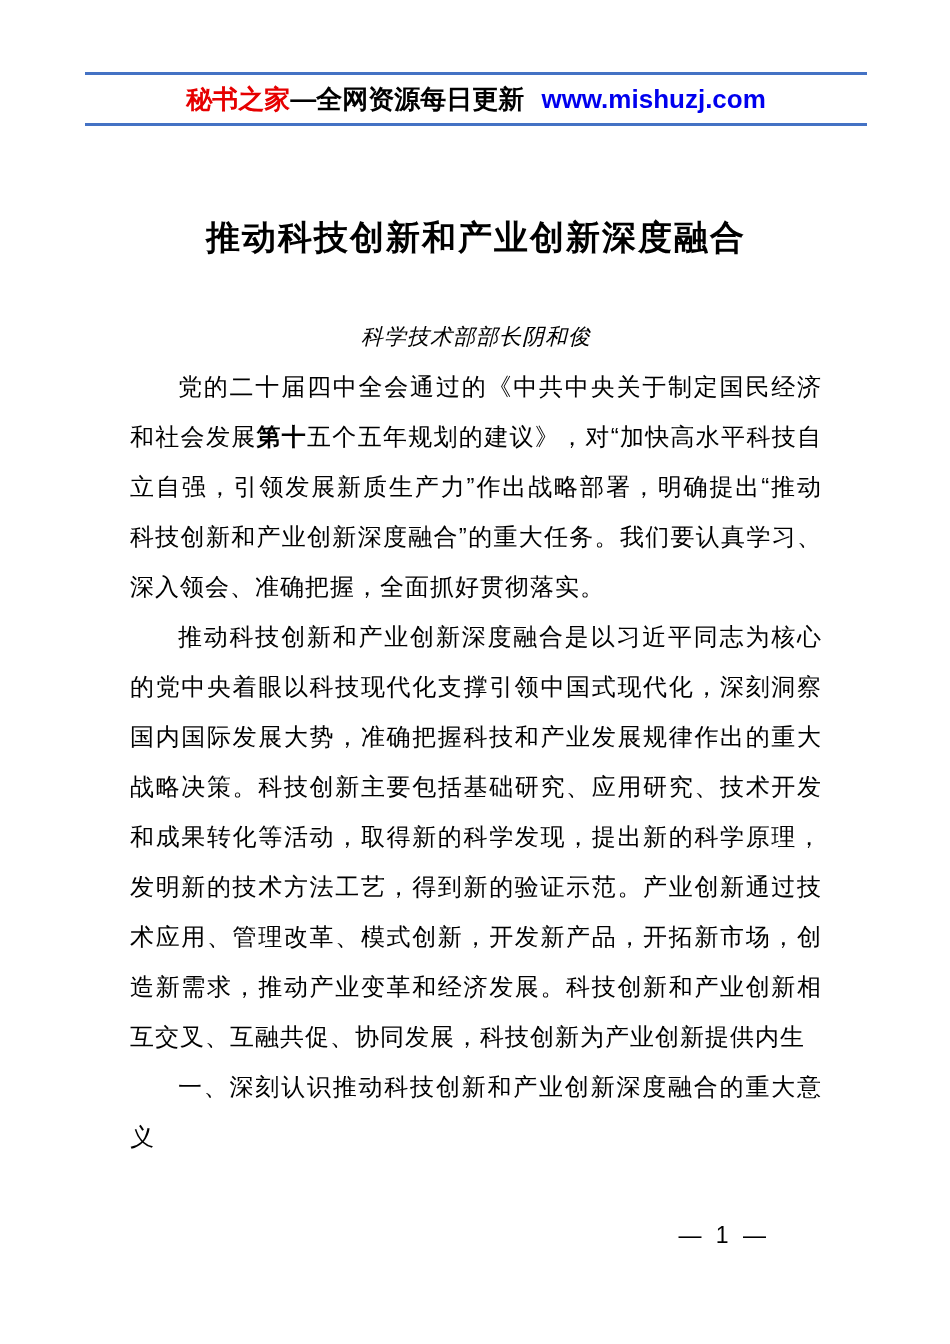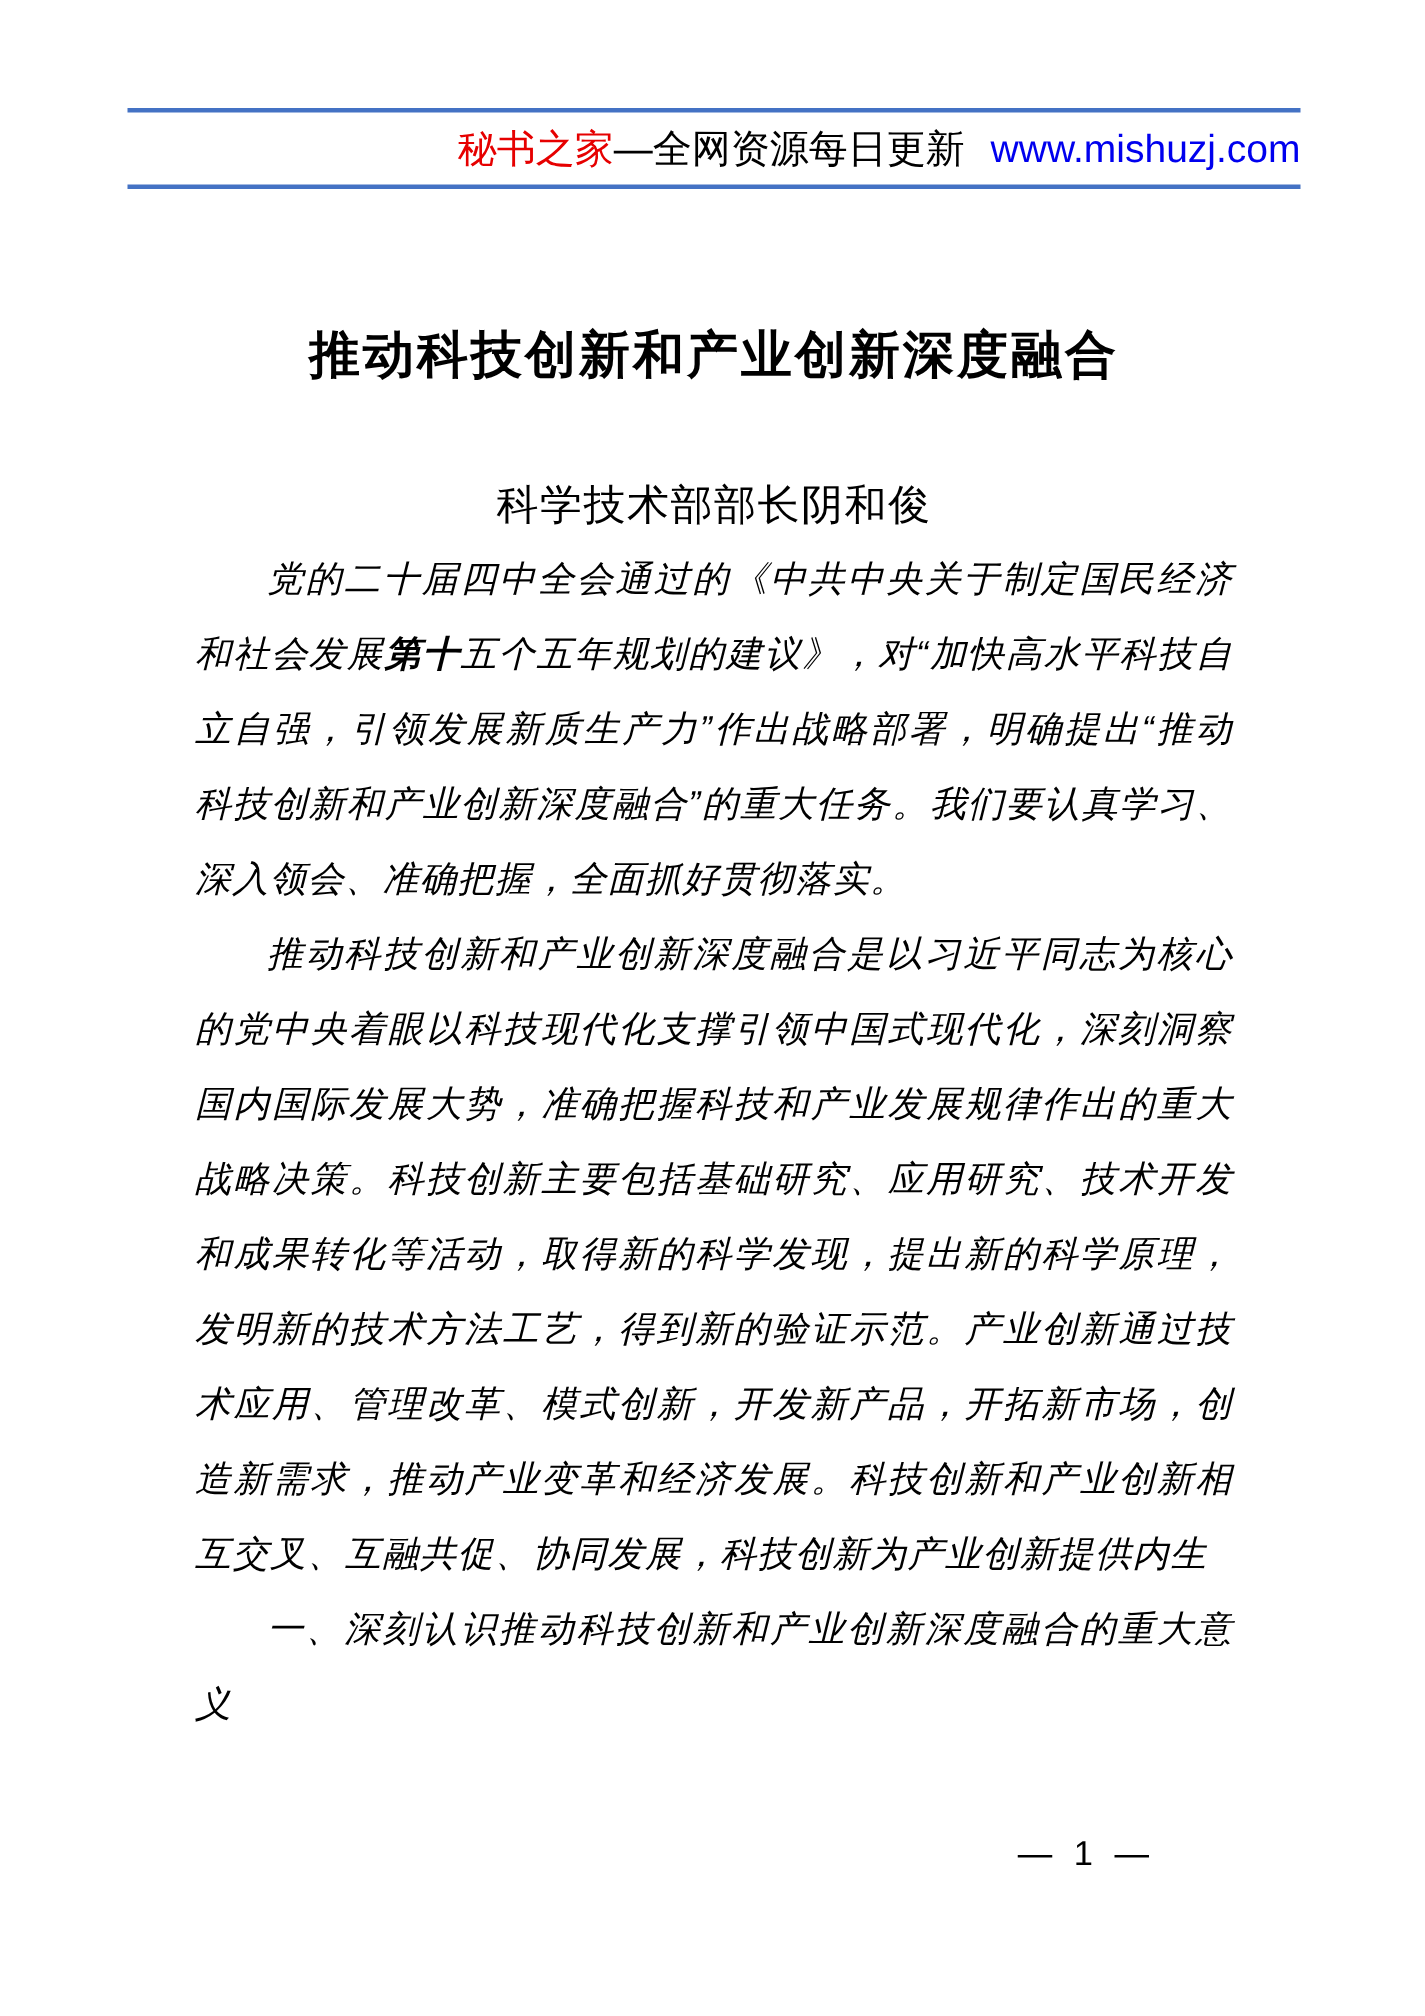--- a/index.html
+++ b/index.html
@@ -29,11 +29,11 @@
     background: #4472c4;
   }
   .header-text {
-    text-align: right;
+    text-align: center;
     line-height: 48px;
     height: 48px;
     font-size: 26px;
-    font-weight: normal;
+    font-weight: bold;
     white-space: nowrap;
   }
   .site-name  { color: #e60000; }

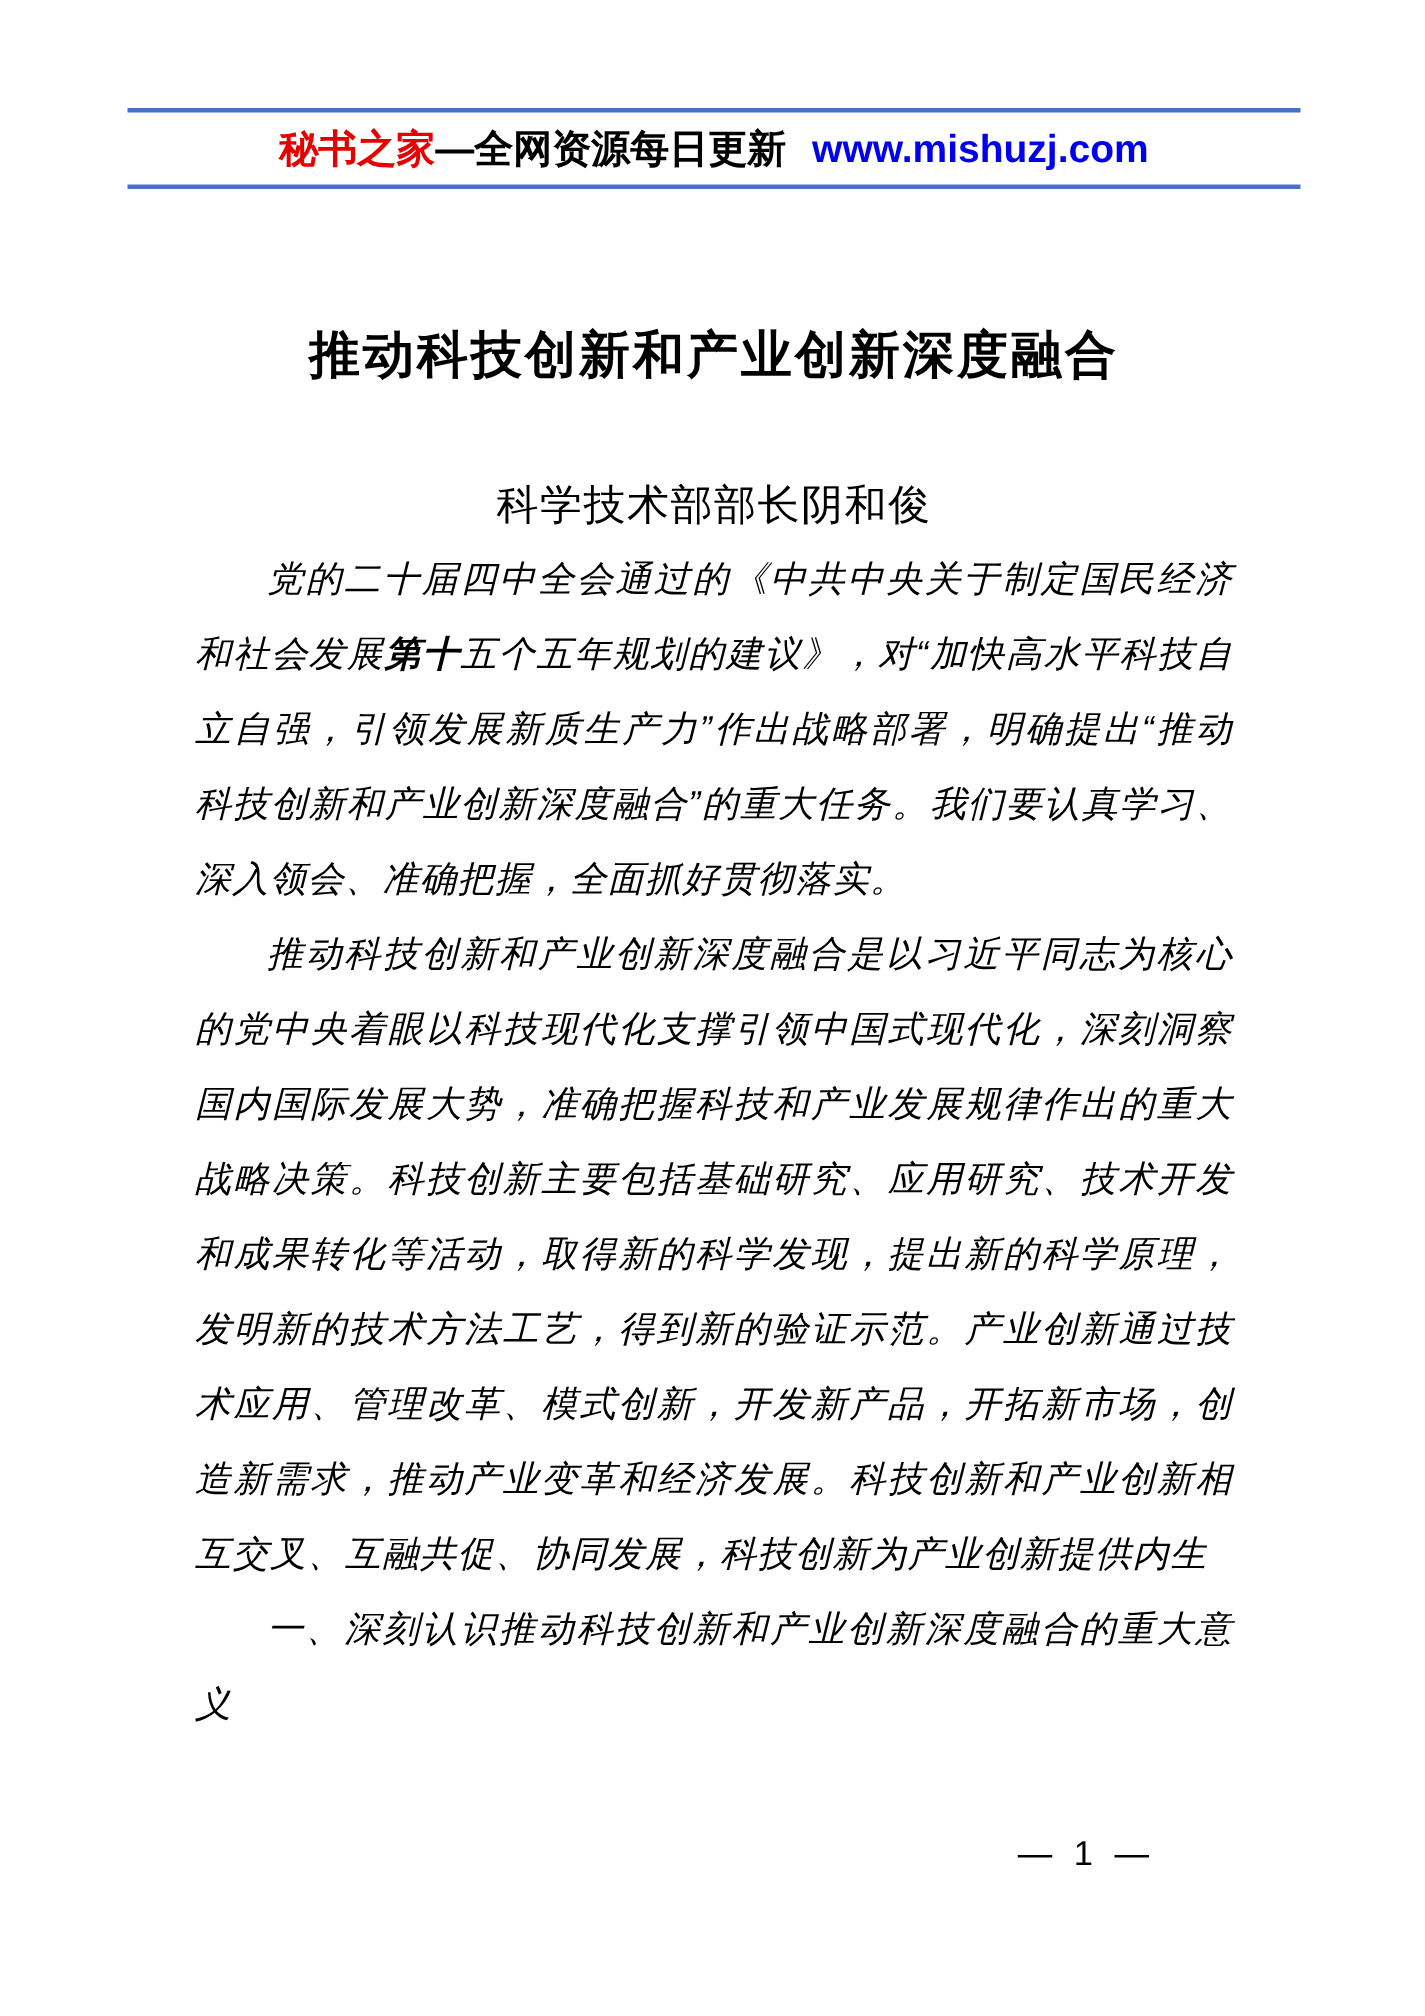--- a/index.html
+++ b/index.html
@@ -57,10 +57,11 @@
     text-align: center;
   }
   .author, .date {
-    font-size: 28px;
+    font-size: 22px;
     line-height: 50px;
     text-align: center;
     letter-spacing: 1px;
+    font-style: italic;
   }
   .body p {
     margin: 0;

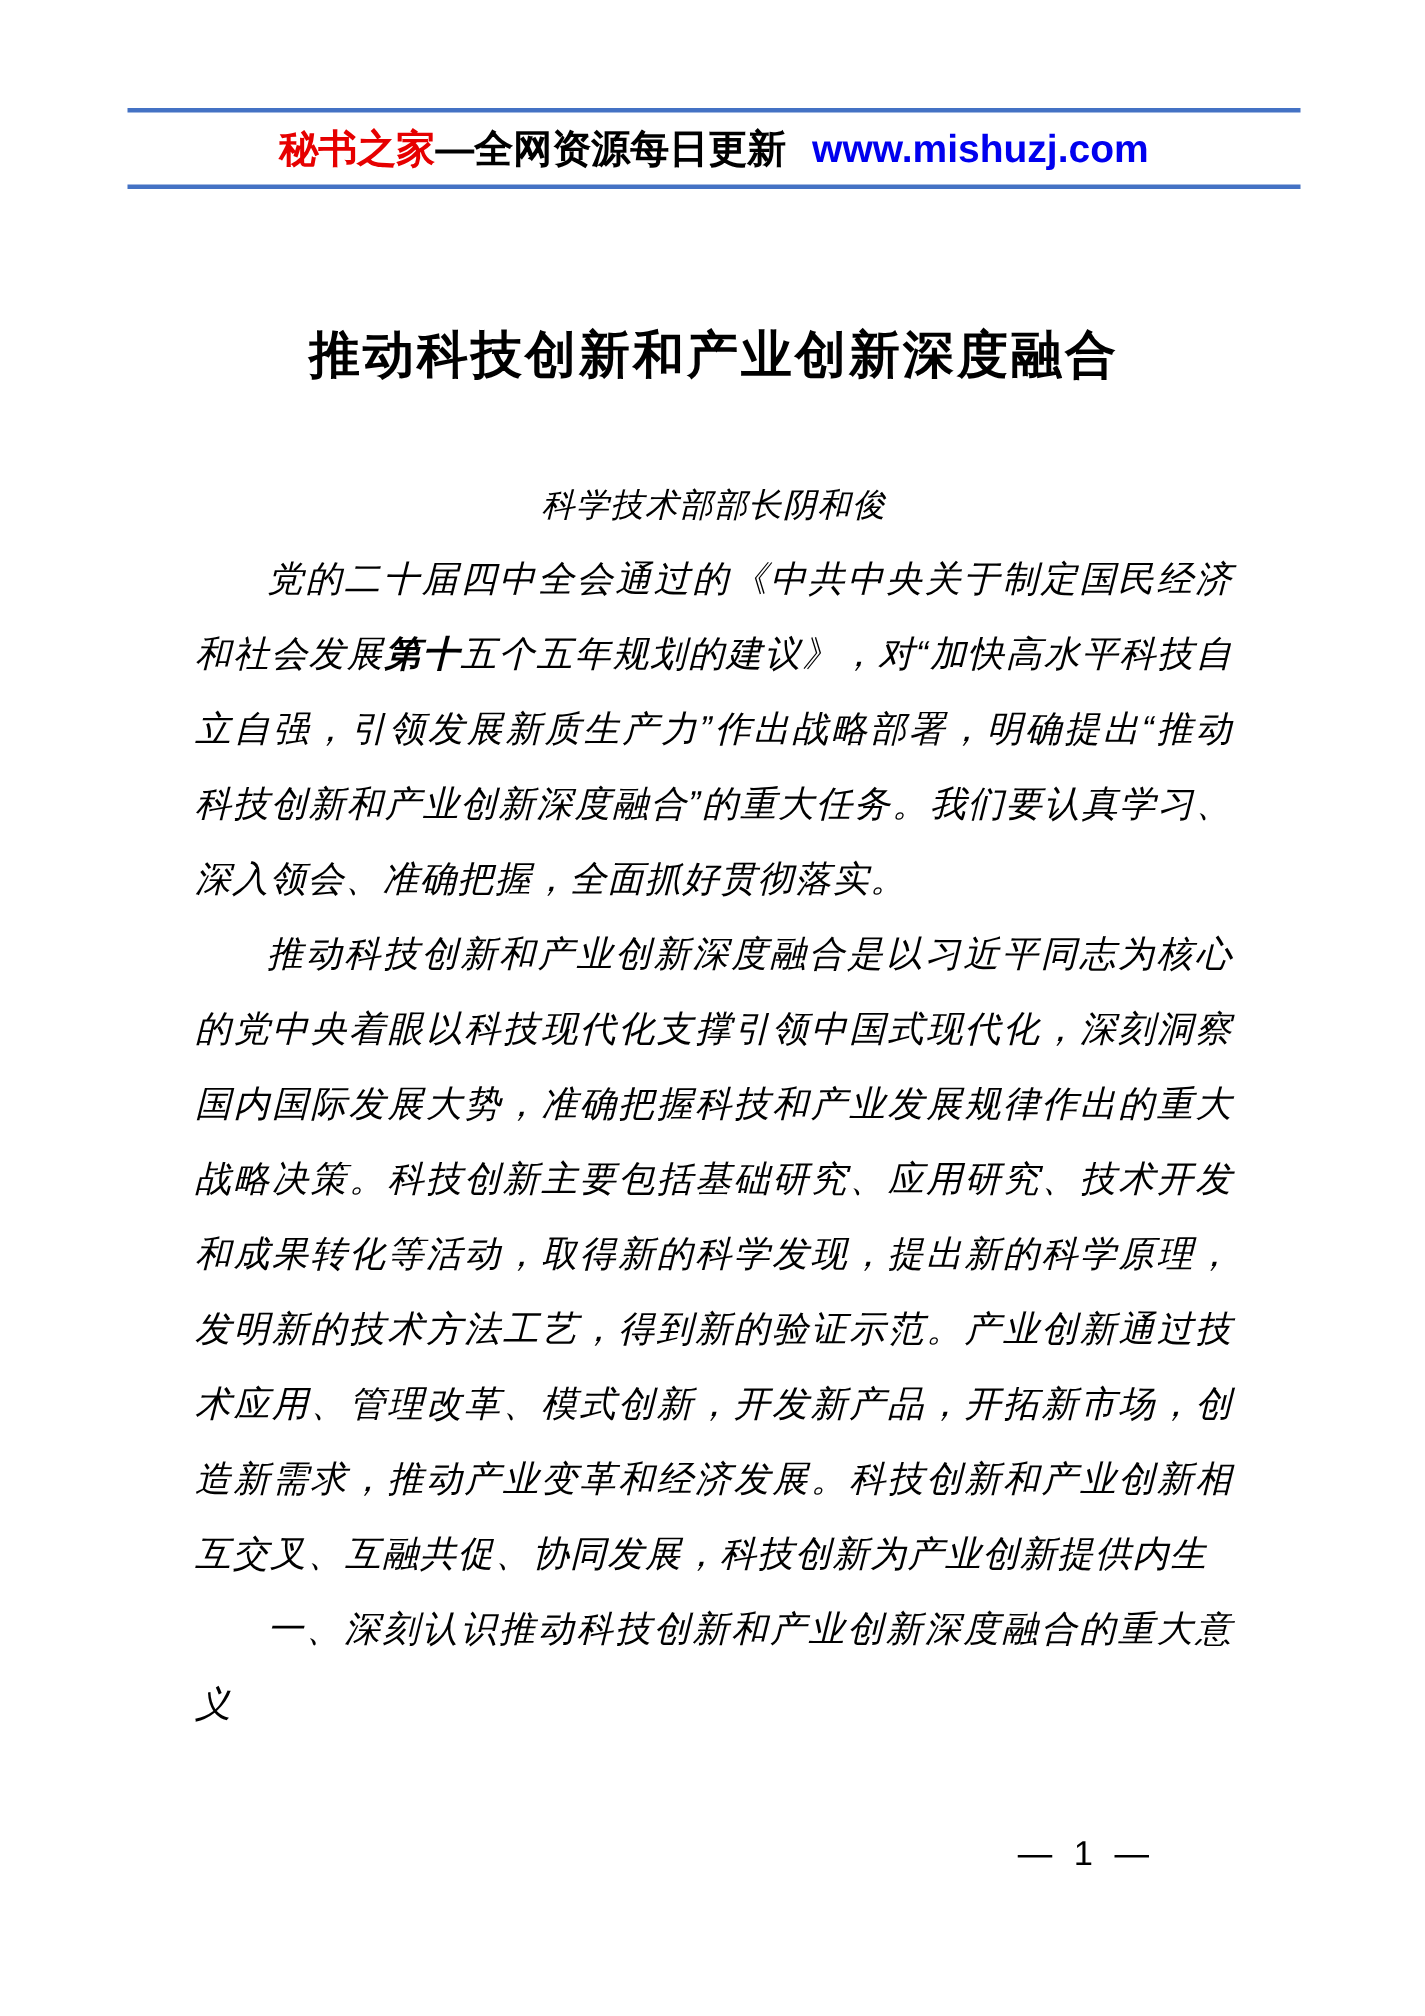--- a/index.html
+++ b/index.html
@@ -70,7 +70,6 @@
     letter-spacing: 1px;
     text-align: justify;
     text-indent: 2em;
-    font-style: italic;
   }
   .body .bold { font-weight: bold; }
 

